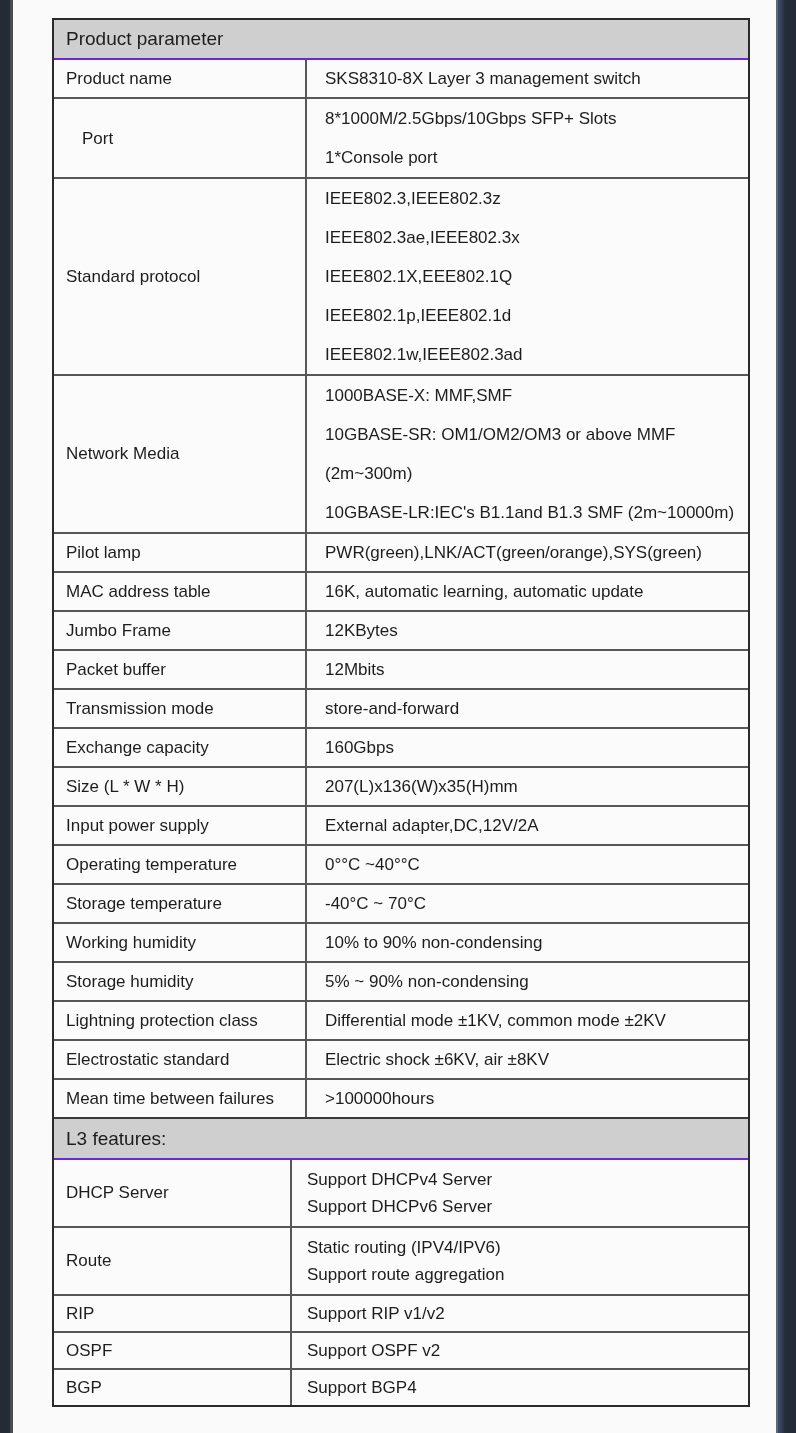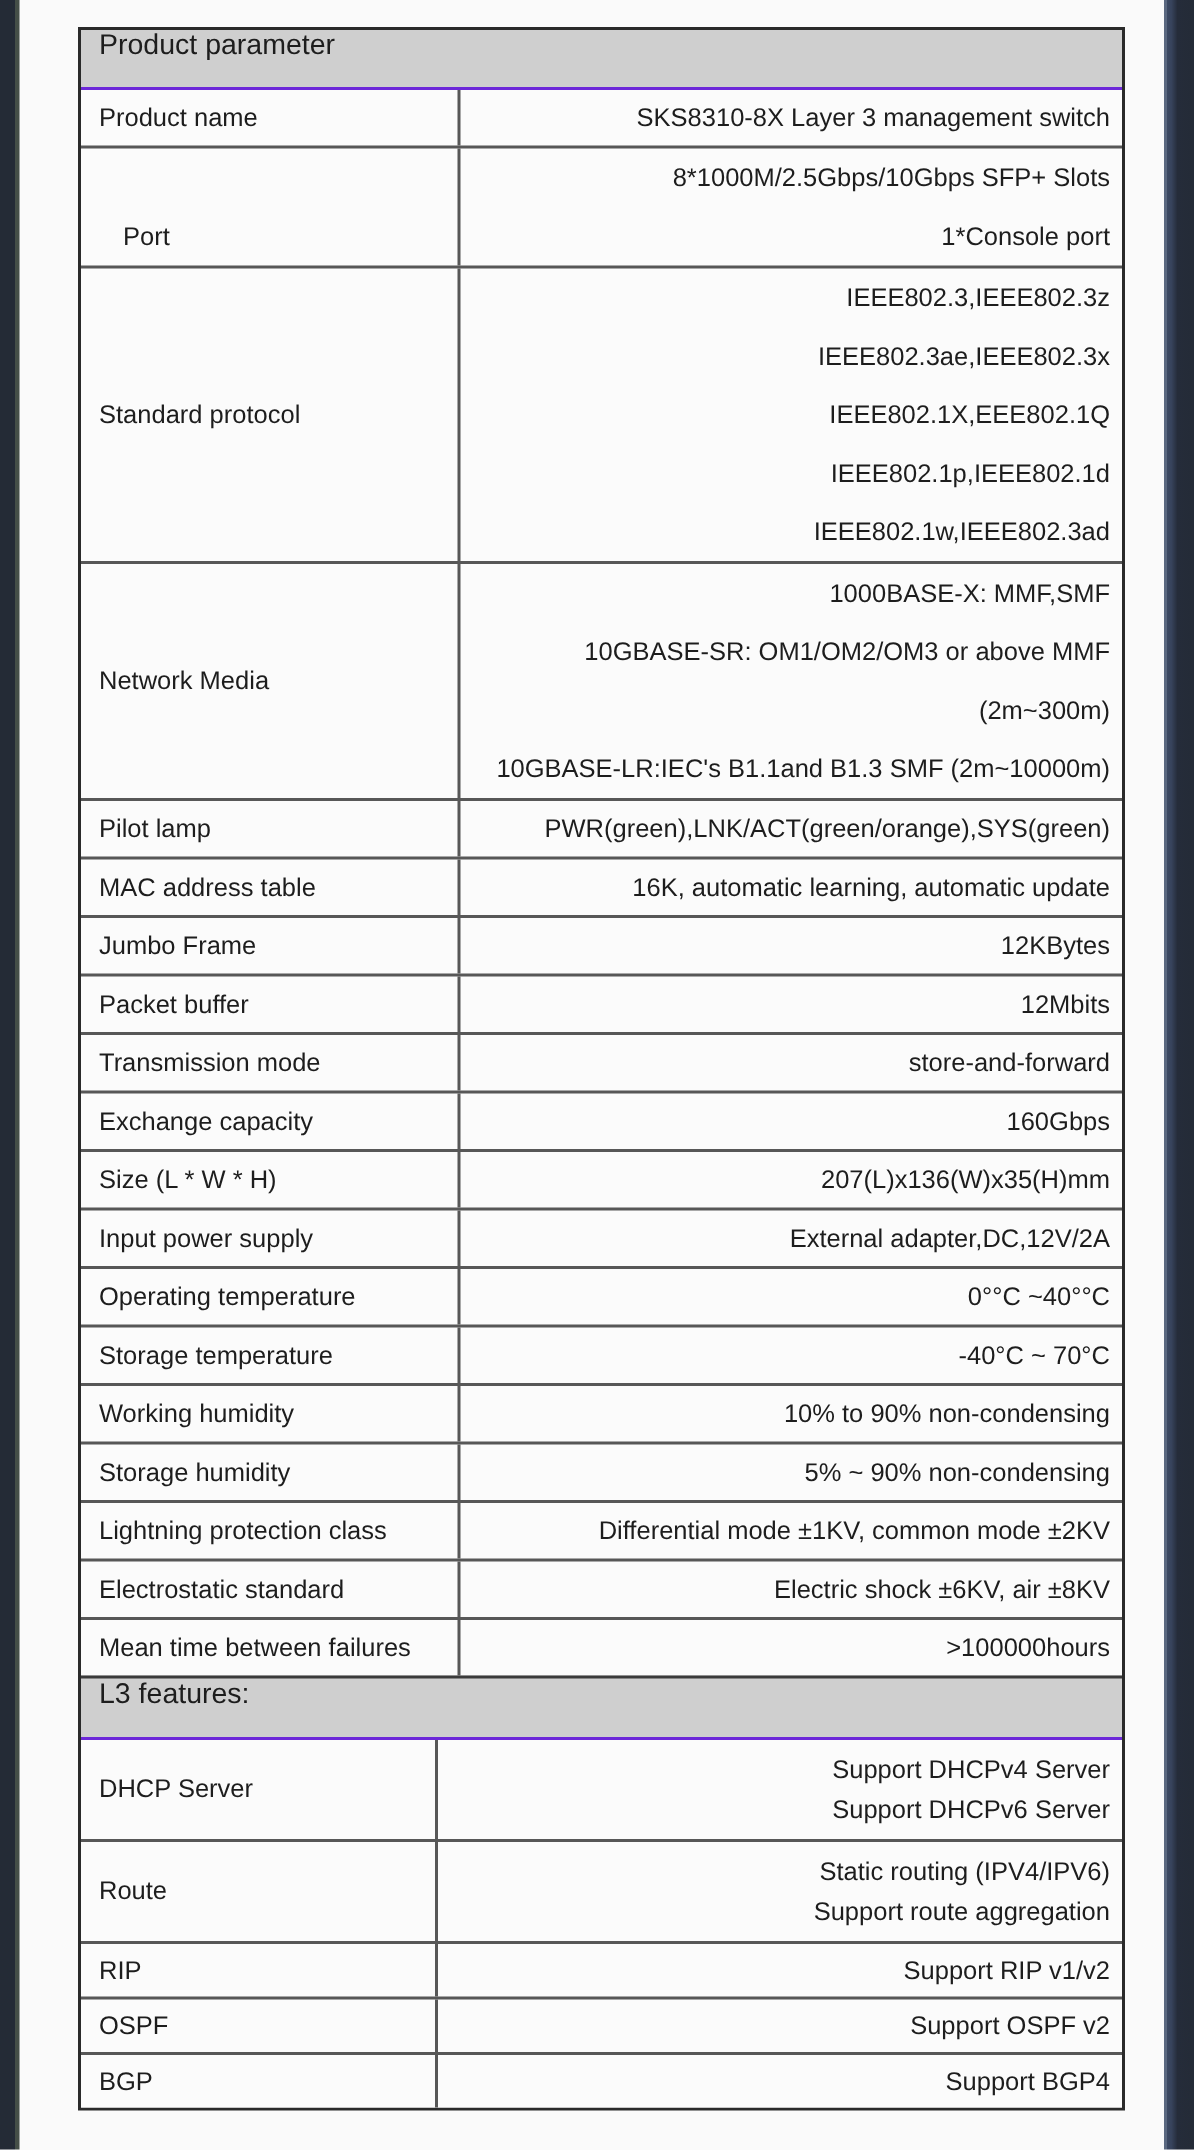--- a/index.html
+++ b/index.html
@@ -27,7 +27,7 @@
   }
   .section-header{
     background:#cfcfcf;
-    display:flex;align-items:flex-start;
+    display:flex;align-items:center;
     padding-left:12px;
     font-size:19px;
     box-sizing:border-box;

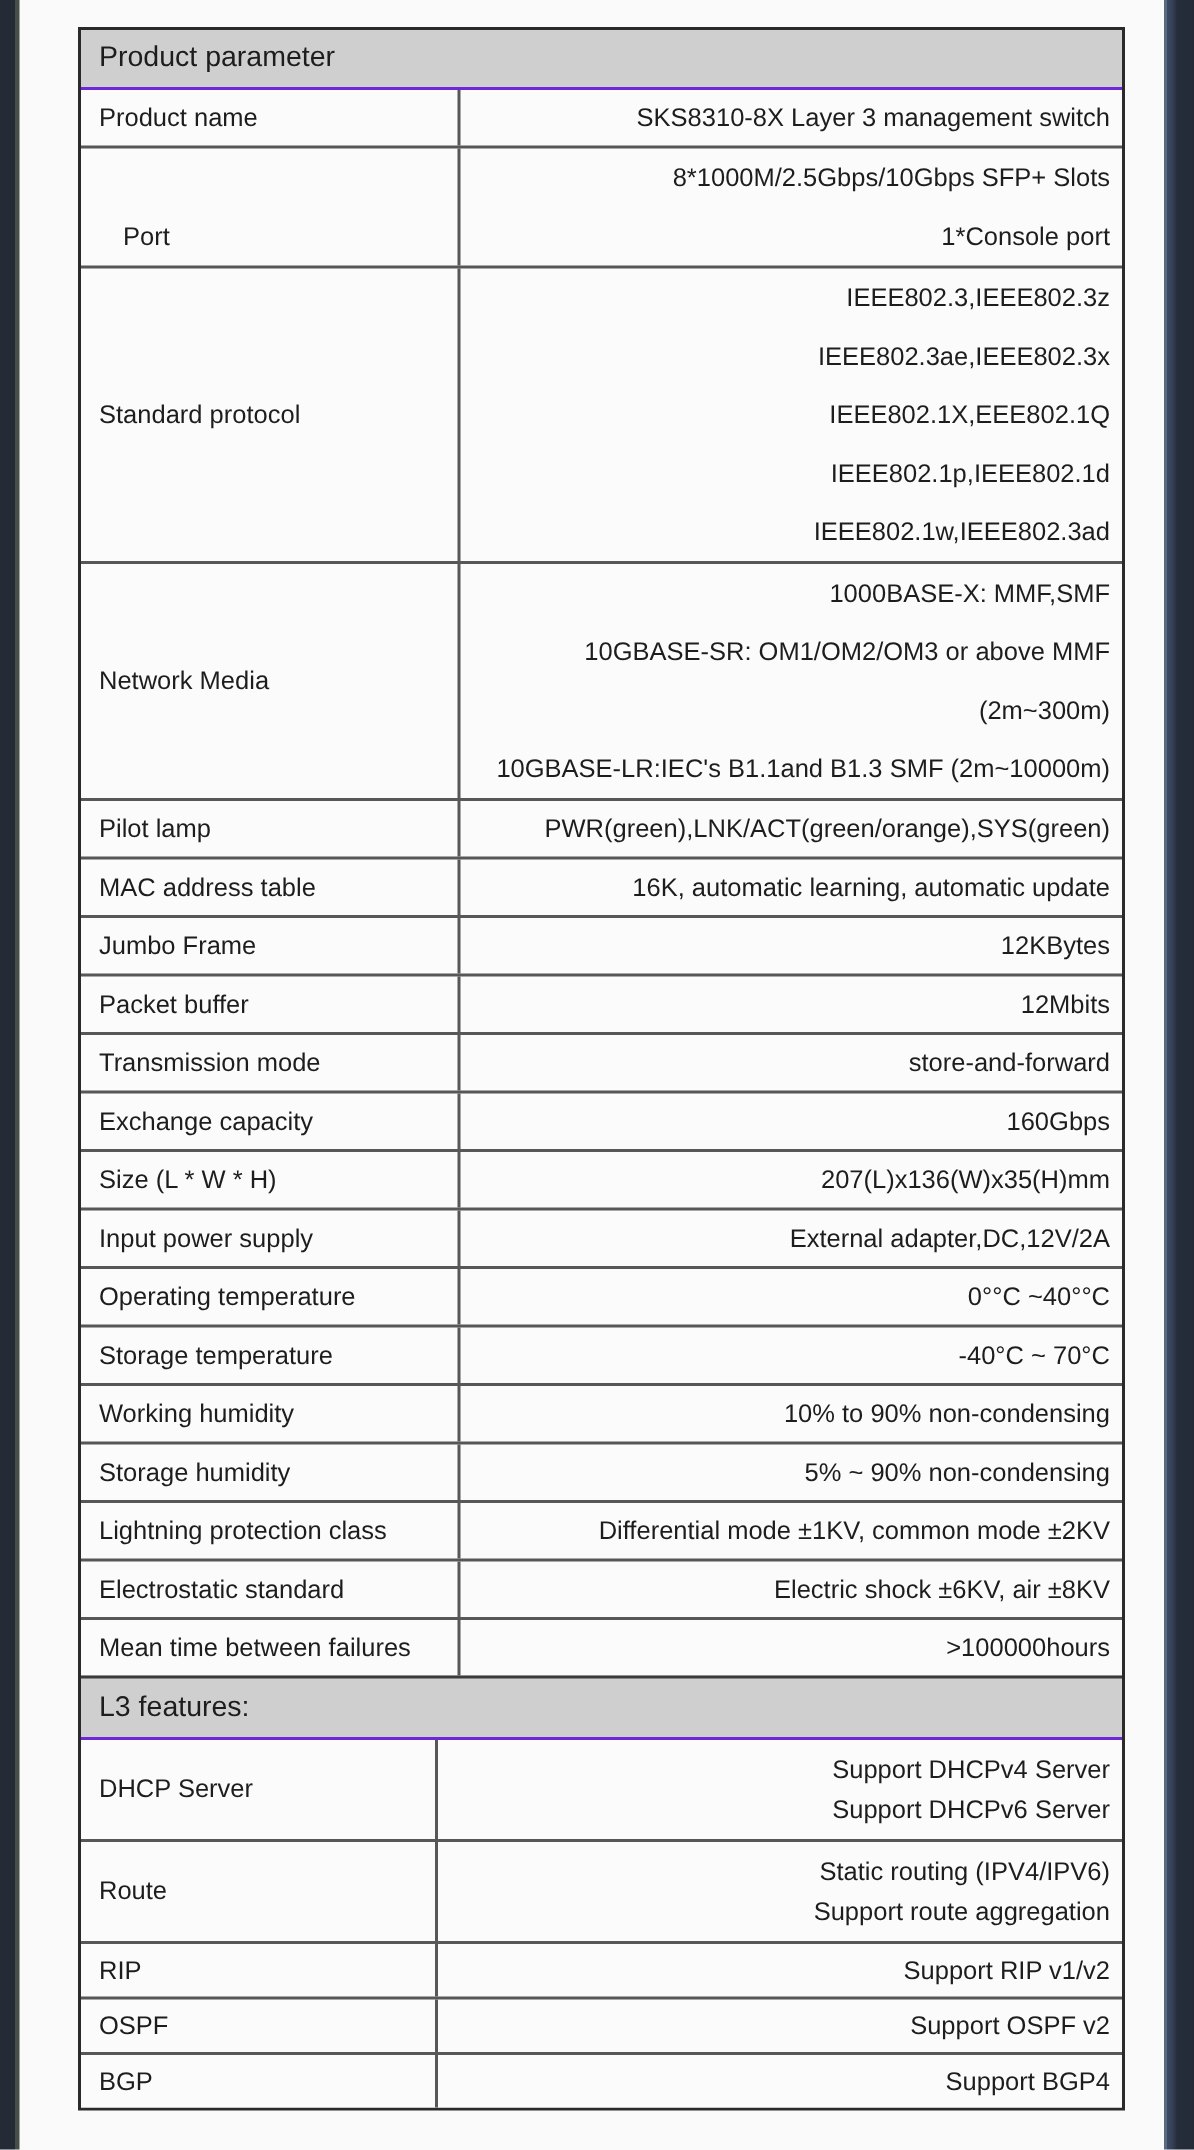--- a/index.html
+++ b/index.html
@@ -53,7 +53,7 @@
     display:flex;flex-direction:column;justify-content:center;
     box-sizing:border-box;
   }
-  .value-cell p{margin:0;padding:0;text-align:right;}
+  .value-cell p{margin:0;padding:0;}
   
   .ptable .row{min-height:39px;}
   .ptable .label-cell{width:253px;}

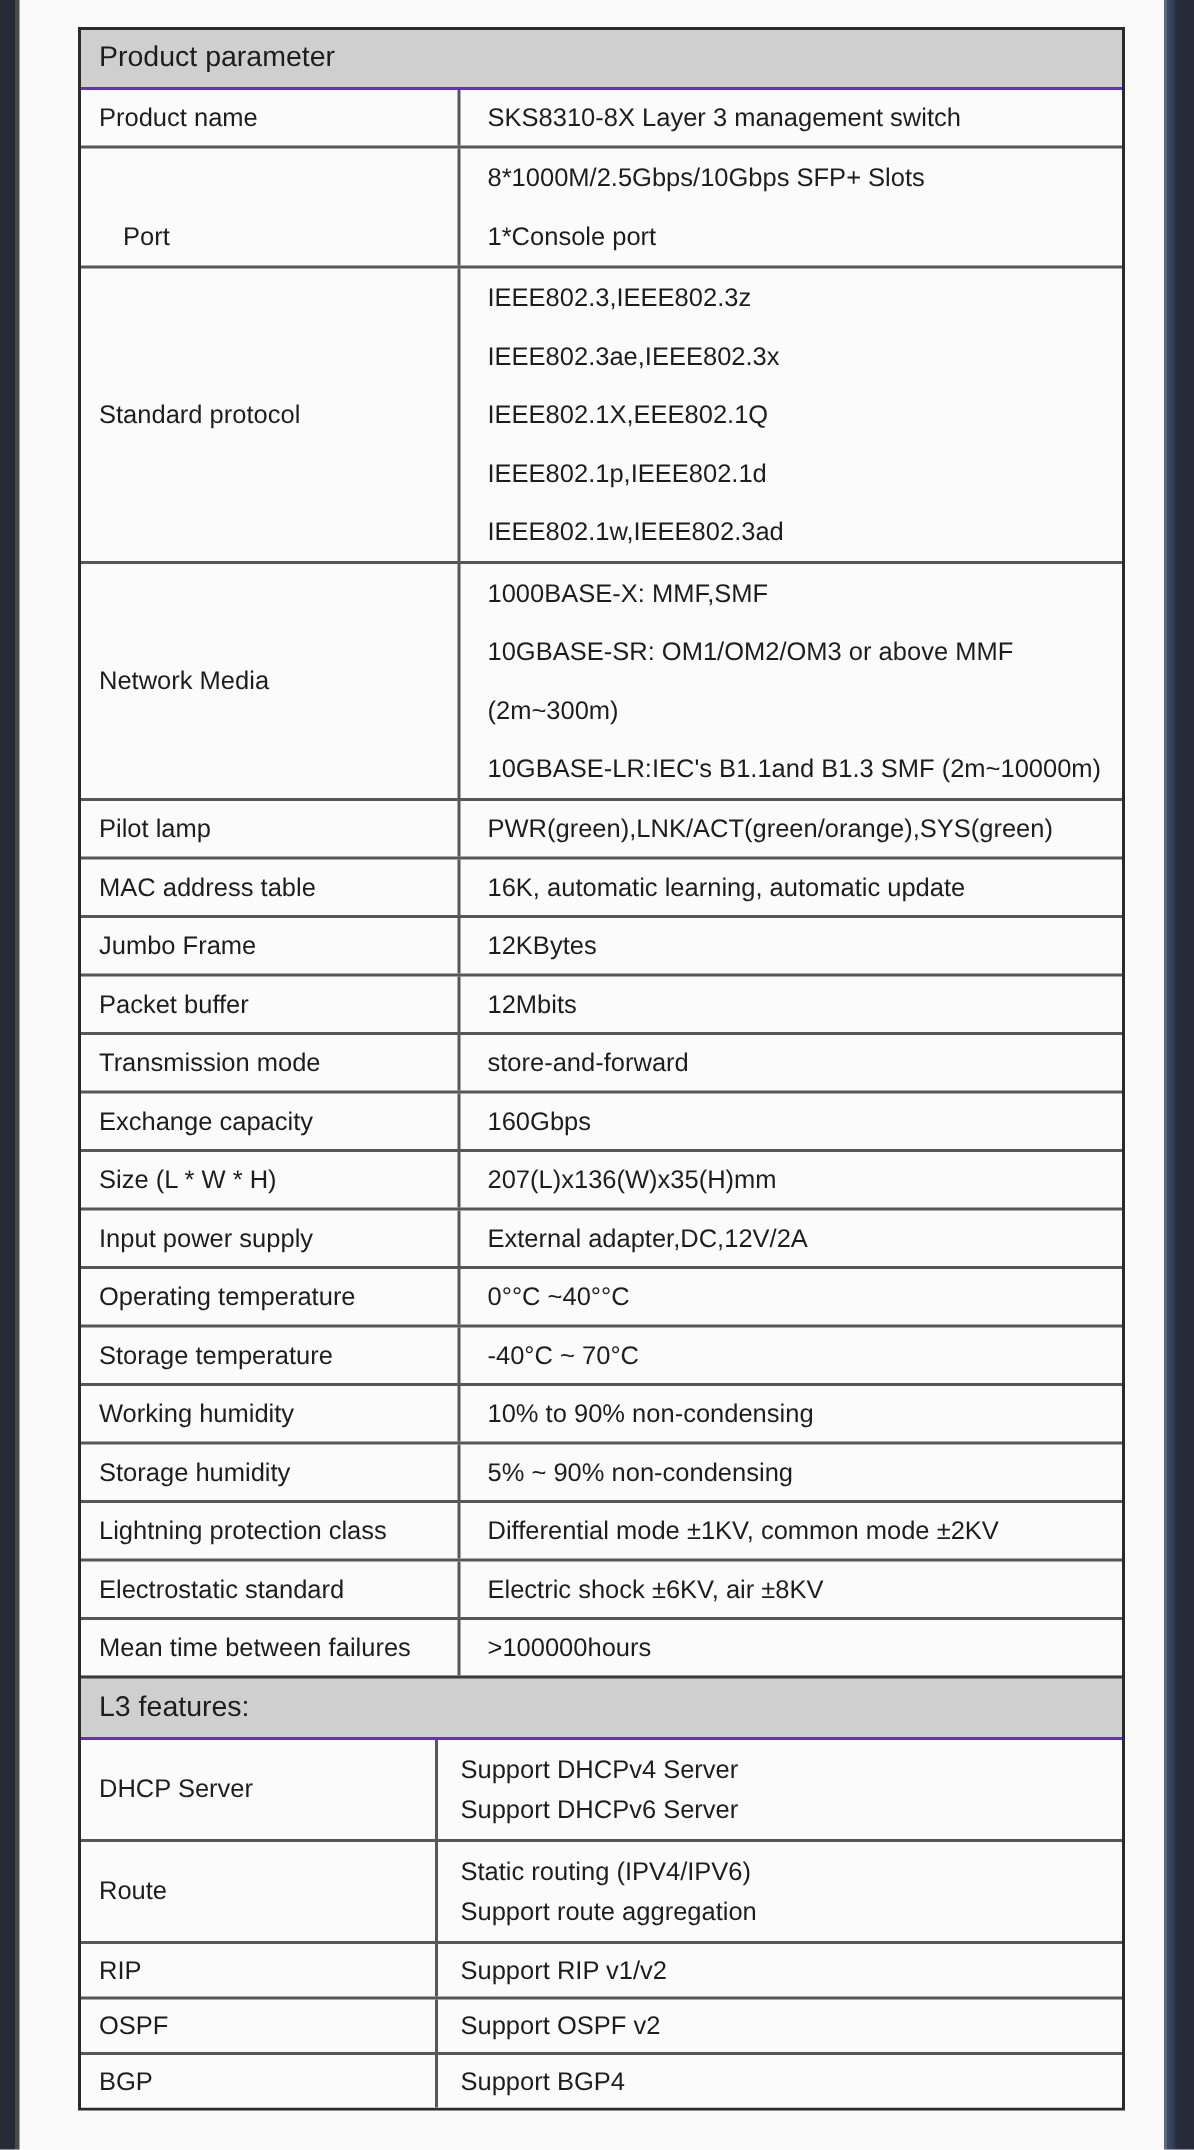--- a/index.html
+++ b/index.html
@@ -60,7 +60,7 @@
   .ptable .value-cell{padding:0 8px 0 18px;}
   .ptable .value-cell p{line-height:22px;}
   .ptable .row.multi .value-cell p{line-height:39px;}
-  .ptable .row.lines2 .label-cell{align-items:flex-end;padding-left:28px;}
+  .ptable .row.lines2 .label-cell{align-items:center;padding-left:28px;}
   .ptable .row.lines2 .label-cell span{line-height:39px;}
   
   .ltable .row{min-height:37px;}

